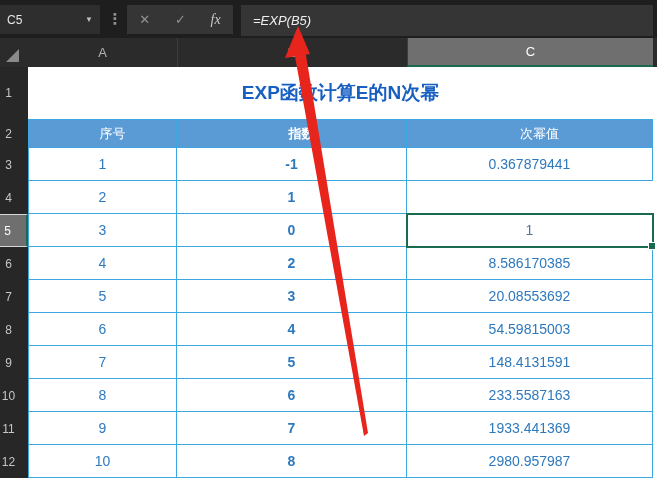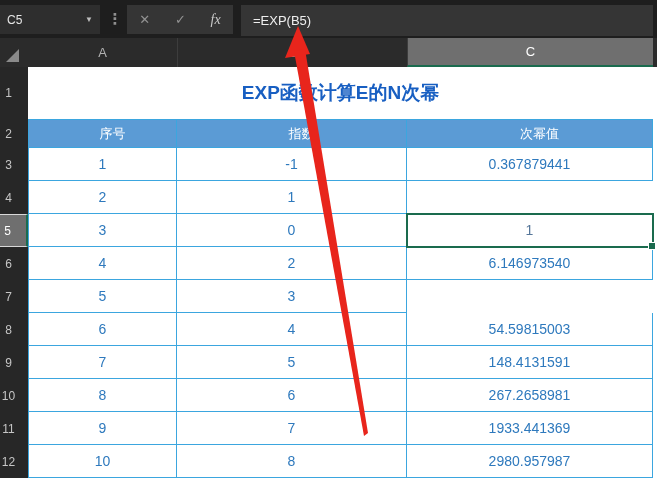--- a/index.html
+++ b/index.html
@@ -20,7 +20,7 @@
   .fb.fx{font-style:italic;color:#C9C9C9;font-family:"Liberation Serif",serif;font-size:14px;font-weight:normal;}
   .ffield{position:absolute;left:241px;top:5px;width:412px;height:31px;background:#353535;
           display:flex;align-items:center;padding-left:12px;box-sizing:border-box;
-          color:#EFEFEF;font-size:13px;}
+          color:#EFEFEF;font-size:13px;font-style:italic;}
 
   
   .colband{position:absolute;left:0;top:38px;width:657px;height:29px;background:#2B2B2B;display:flex;}

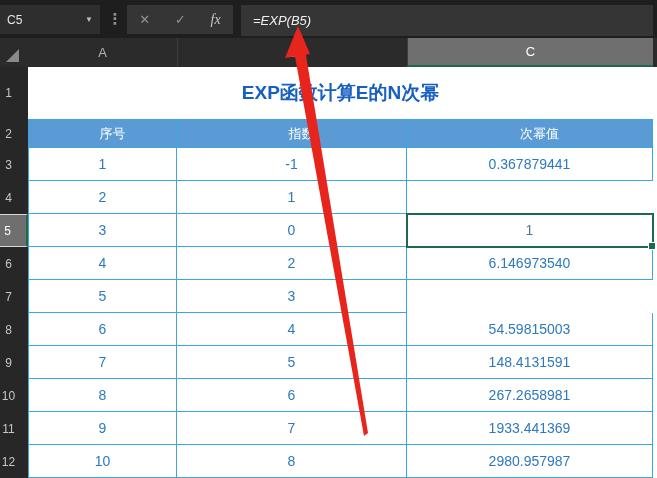--- a/index.html
+++ b/index.html
@@ -48,7 +48,7 @@
   .titlerow{width:625px;height:52px;display:flex;align-items:center;justify-content:center;
             color:var(--title-text,#185FC2);font-size:19px;font-weight:bold;}
   .thead,.dr{display:flex;width:625px;}
-  .col0{width:149px;} .col1{width:230px;} .col2{width:246px;}
+  .col0{width:149px;} .col1{width:230px;font-weight:bold;} .col2{width:246px;}
   .hc{height:29px;background:var(--accent-blue,#5B9BD5);color:#fff;font-size:13px;
       display:flex;align-items:center;justify-content:center;box-sizing:border-box;
       border-right:1px solid var(--grid-line,#3BA6DF);

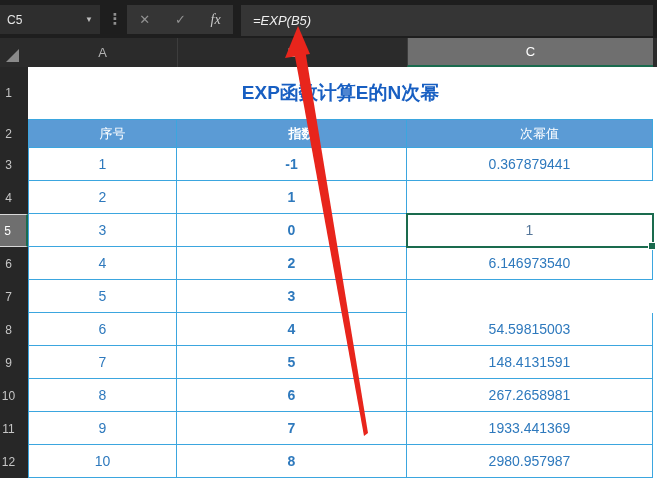--- a/index.html
+++ b/index.html
@@ -200,7 +200,7 @@
             <span>2</span>
           </div>
       <div class="dc col2">
-            <span>6.146973540</span>
+            <span>8.586170385</span>
           </div>
     </div>
         <div class="dr">

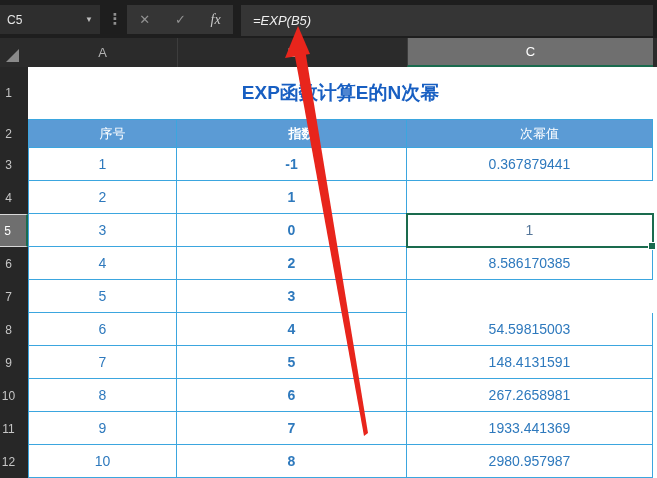--- a/index.html
+++ b/index.html
@@ -210,6 +210,9 @@
       <div class="dc col1">
             <span>3</span>
           </div>
+      <div class="dc col2">
+            <span>20.08553692</span>
+          </div>
     </div>
         <div class="dr">
       <div class="dc col0">

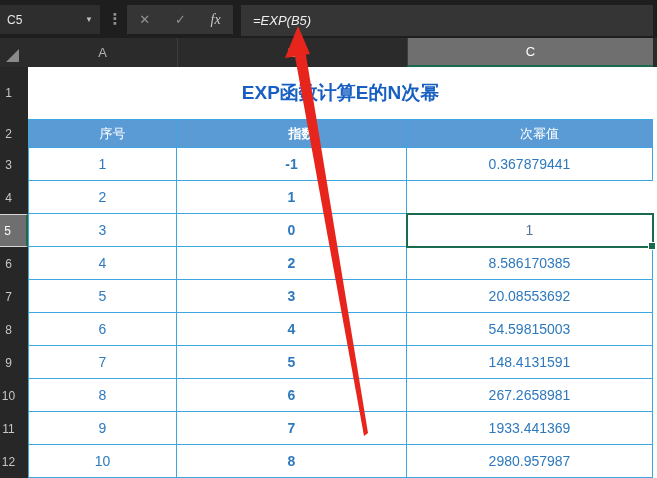--- a/index.html
+++ b/index.html
@@ -244,7 +244,7 @@
             <span>6</span>
           </div>
       <div class="dc col2">
-            <span>267.2658981</span>
+            <span>233.5587163</span>
           </div>
     </div>
         <div class="dr">

